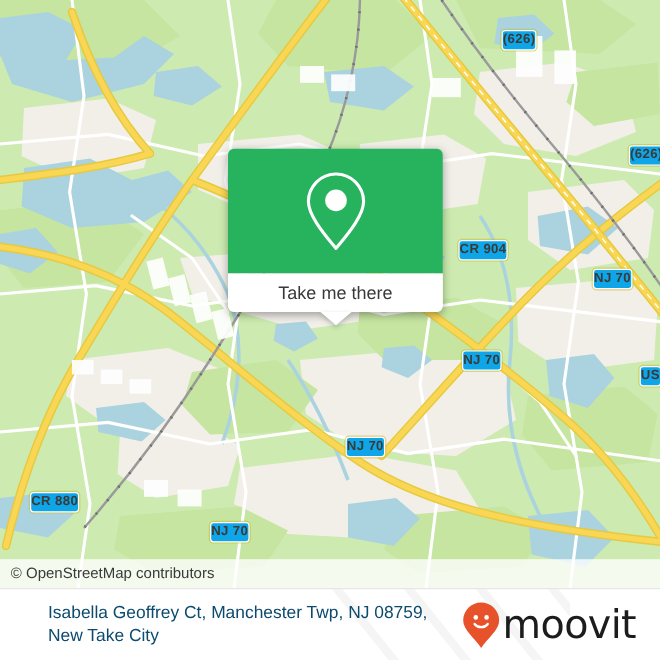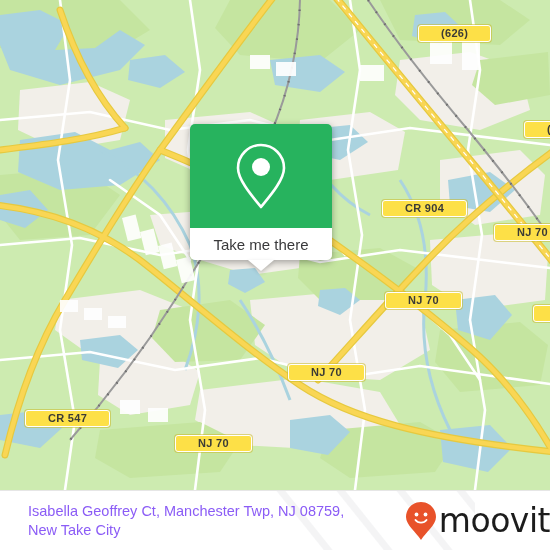--- a/index.html
+++ b/index.html
@@ -32,7 +32,7 @@
   .shield {
     position: absolute;
     box-sizing: border-box;
-    background: #fde047;
+    background: #0ea5e9;
     border: 1.5px solid #ffffff;
     border-radius: 3px;
     color: #3b3b36;
@@ -41,7 +41,7 @@
     font-weight: bold;
     line-height: 15px;
     height: 17px;
-    padding: 0 22px;
+    padding: 0 0;
     white-space: nowrap;
     box-shadow: 0 0 0 1px rgba(200,185,40,.55);
     letter-spacing: .3px;

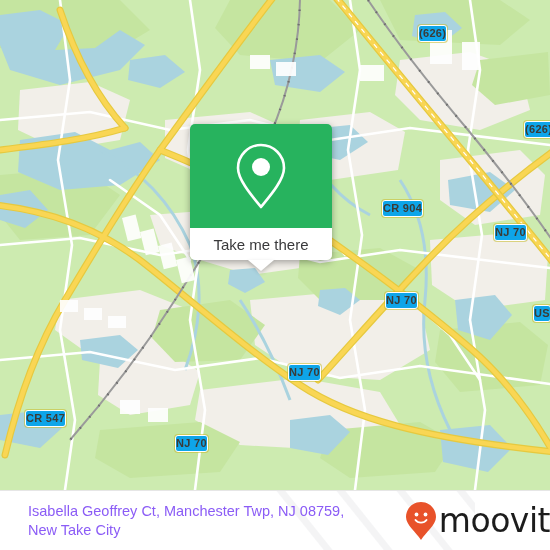--- a/index.html
+++ b/index.html
@@ -52,7 +52,7 @@
     position: absolute;
     left: 190px;
     top: 124px;
-    width: 142px;
+    width: 179px;
     border-radius: 5px;
     box-shadow: 0 2px 7px rgba(0,0,0,0.35);
     overflow: visible;

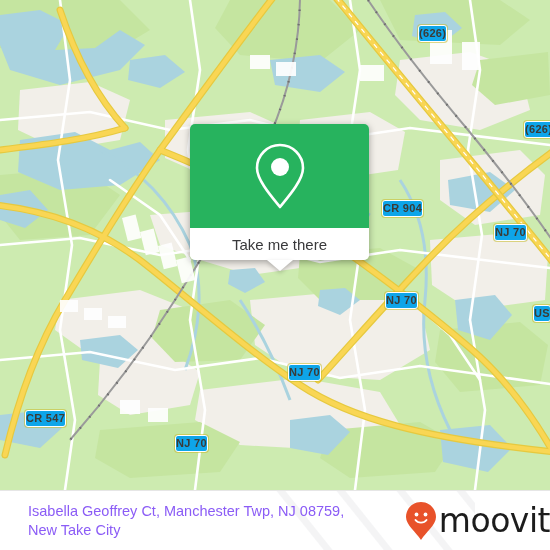--- a/index.html
+++ b/index.html
@@ -297,7 +297,7 @@
       <div class="shield" style="left:385px; top:292px;">NJ 70</div>
       <div class="shield" style="left:533px; top:305px;">US</div>
       <div class="shield" style="left:288px; top:364px;">NJ 70</div>
-      <div class="shield" style="left:25px;  top:410px;">CR 547</div>
+      <div class="shield" style="left:25px;  top:410px;">CR 880</div>
       <div class="shield" style="left:175px; top:435px;">NJ 70</div>
     </div>
 

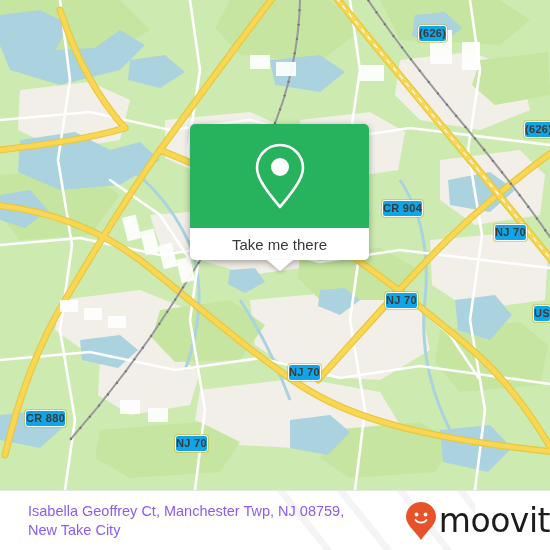--- a/index.html
+++ b/index.html
@@ -314,6 +314,9 @@
       </div>
     </div>
 
+    <div id="attribution">
+      <span id="attribution-text">© OpenStreetMap contributors</span>
+    </div>
   </div>
 
   <div id="footer">

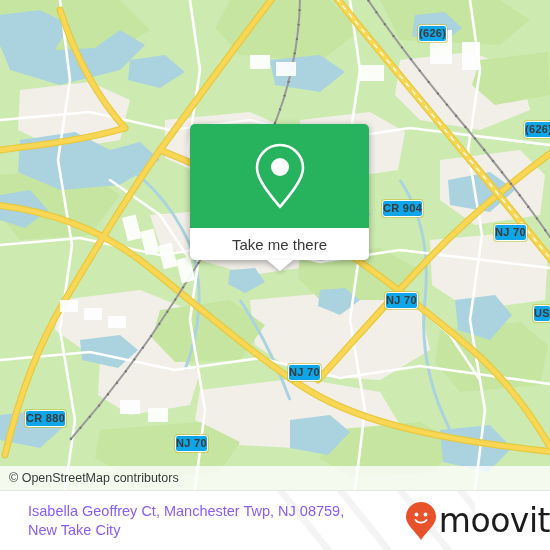--- a/index.html
+++ b/index.html
@@ -135,11 +135,12 @@
     position: relative;
     font-size: 14.5px;
     line-height: 19px;
-    color: #8b5cf6;
+    color: #0c4a6e;
     padding-left: 28px;
     max-width: 370px;
     font-family: "Liberation Sans", sans-serif;
     z-index: 2;
+    margin-left: 12px;
   }
   #brand {
     position: relative;

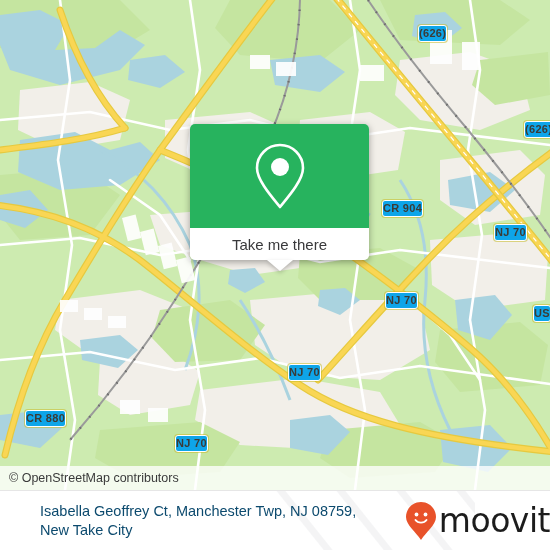--- a/index.html
+++ b/index.html
@@ -146,7 +146,7 @@
     position: relative;
     display: flex;
     align-items: center;
-    padding-right: 0;
+    padding-right: 20px;
     z-index: 2;
   }
   #brand-wordmark {

